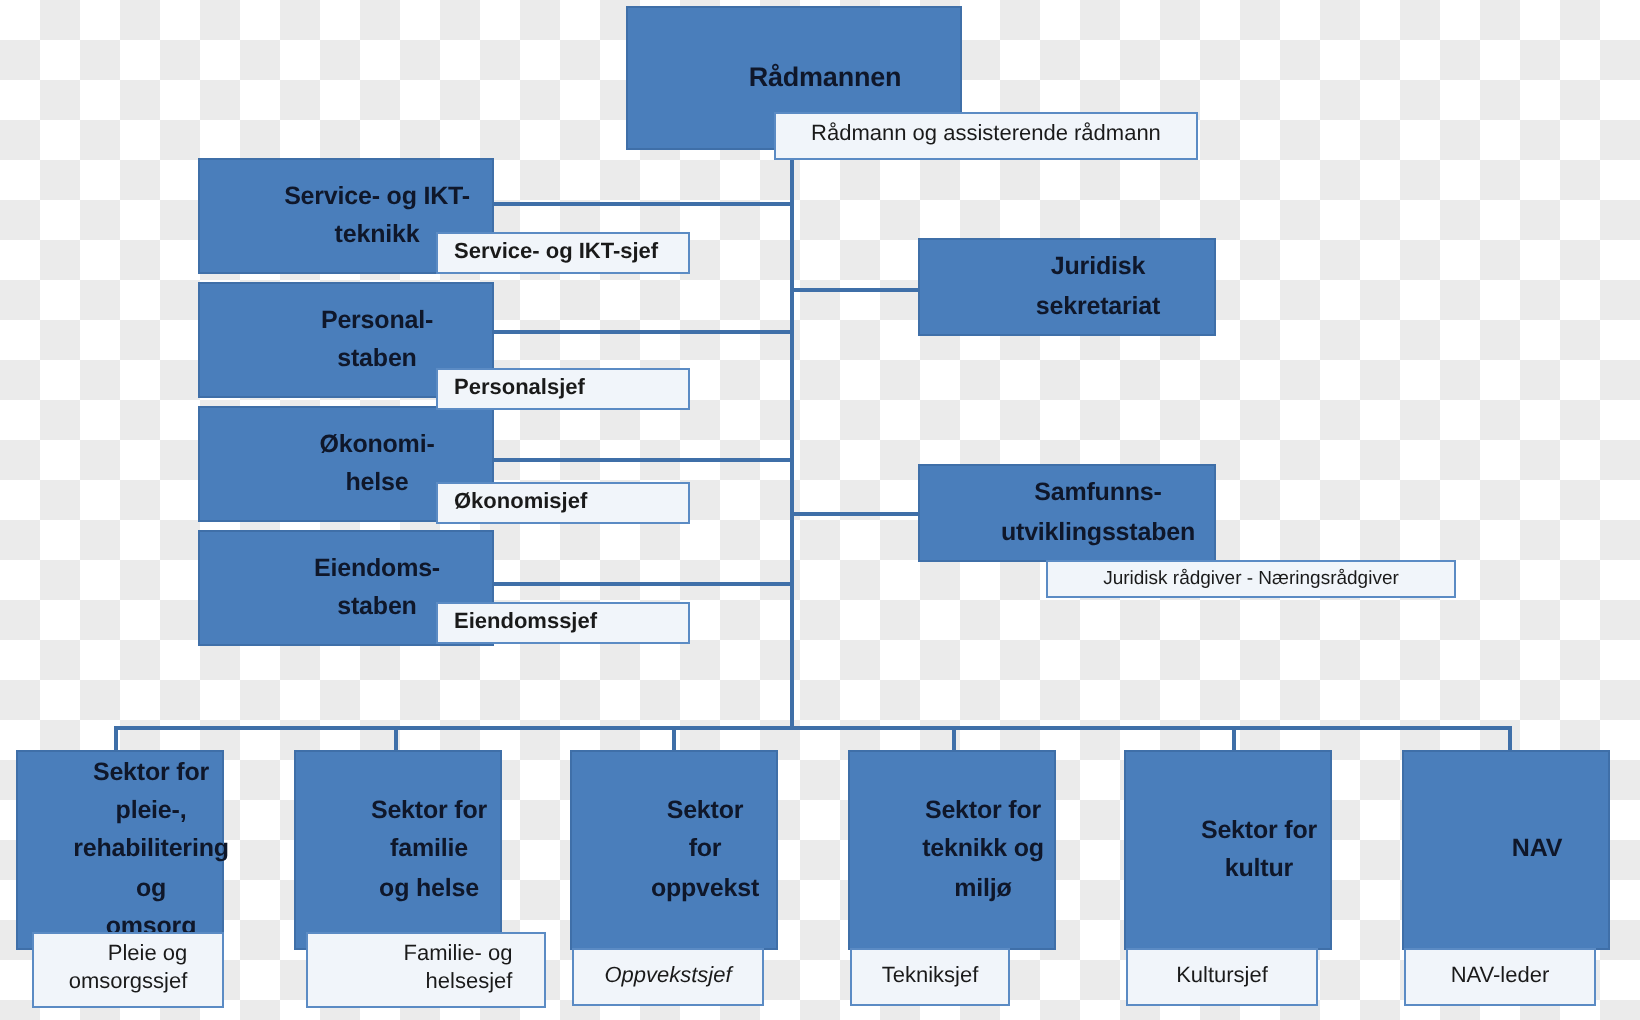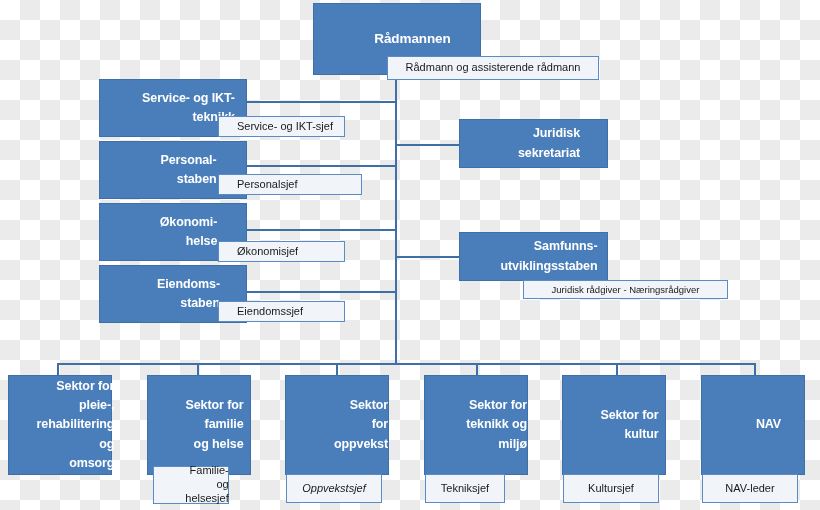--- a/index.html
+++ b/index.html
@@ -29,12 +29,12 @@
     box-sizing: border-box;
     background: #4a7ebb;
     border: 1px solid #3f6fa8;
-    color: #ffffff;
+    color: #0f172a;
     font-weight: bold;
     display: flex;
     align-items: center;
     justify-content: center;
-    text-align: right;
+    text-align: center;
     line-height: 1.55;
     letter-spacing: -0.1px;
     white-space: pre-line;

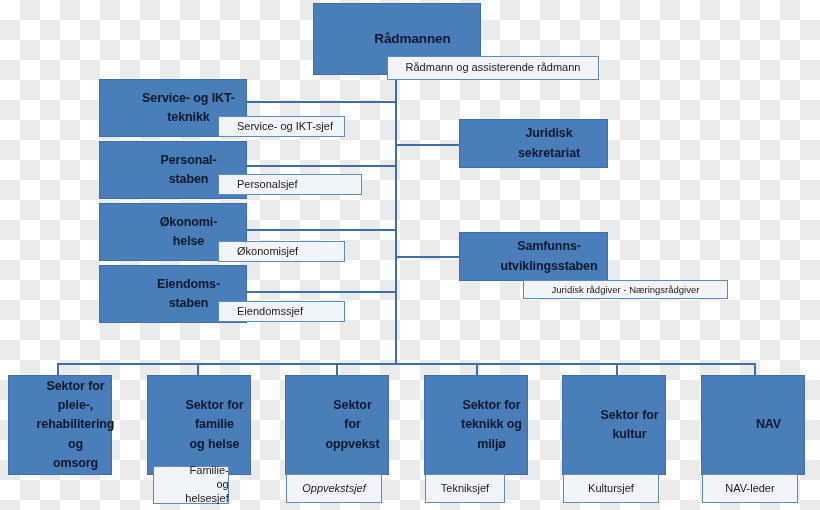--- a/index.html
+++ b/index.html
@@ -54,7 +54,7 @@
     white-space: pre-line;
     z-index: 6;
   }
-  .lbl.left-al { justify-content: flex-start; padding-left: 18px; text-align: left; }
+  .lbl.left-al { justify-content: flex-start; padding-left: 8px; text-align: left; font-weight: bold; }
   .conn {
     position: absolute;
     background: #3f6fa8;

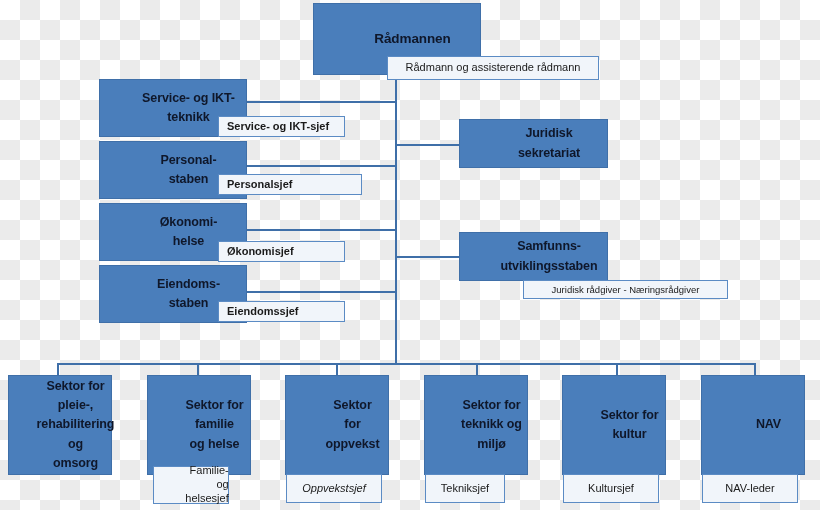--- a/index.html
+++ b/index.html
@@ -102,7 +102,7 @@
 
   <div class="box staff-box" style="left:99px; top:141px; width:148px; height:58px; z-index:4;">Personal-
 staben</div>
-  <div class="lbl lbl-sm left-al" style="left:218px; top:174px; width:144px; height:21px;">Personalsjef</div>
+  <div class="lbl lbl-sm left-al" style="left:218px; top:184px; width:127px; height:21px;">Personalsjef</div>
 
   <div class="box staff-box" style="left:99px; top:203px; width:148px; height:58px; z-index:4;">Økonomi-
 helse</div>

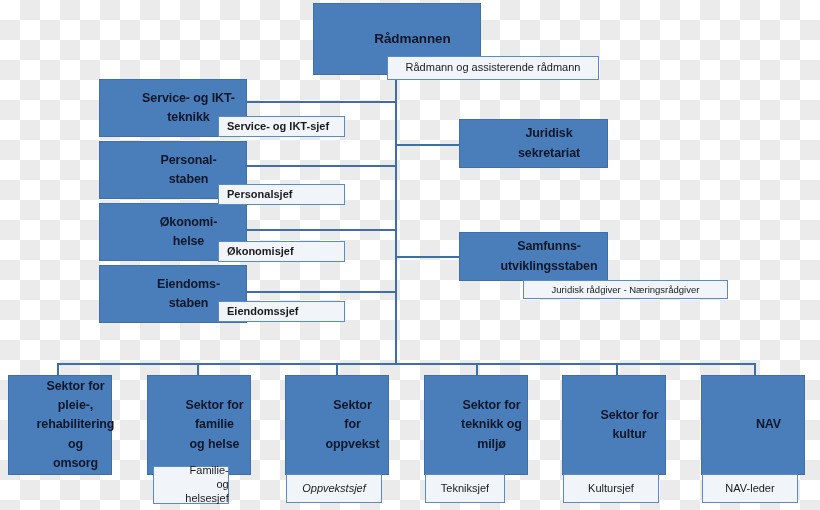--- a/index.html
+++ b/index.html
@@ -122,6 +122,8 @@
   <div class="box sector-box" style="left:8px; top:375px; width:104px; height:100px; z-index:4;">Sektor for pleie-,
 rehabilitering og
 omsorg</div>
+  <div class="lbl lbl-sm" style="left:16px; top:466px; width:96px; height:38px;">Pleie og
+omsorgssjef</div>
 
   <div class="box sector-box" style="left:147px; top:375px; width:104px; height:100px; z-index:4;">Sektor for
 familie

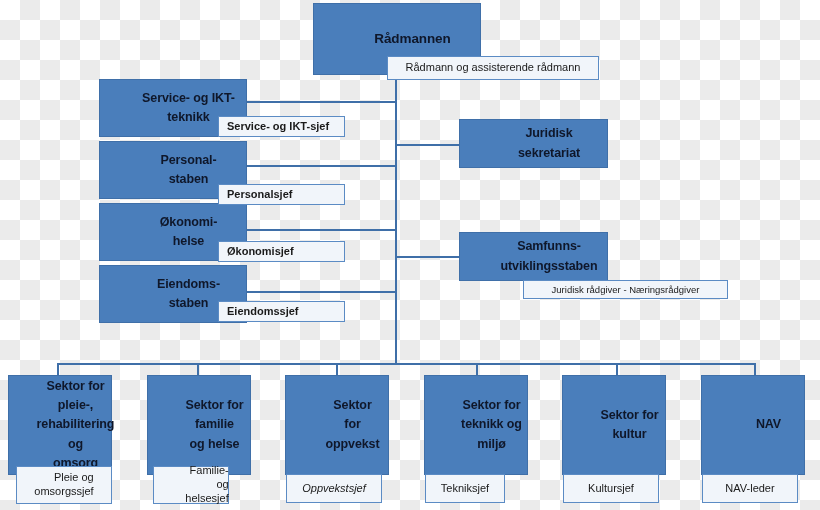--- a/index.html
+++ b/index.html
@@ -128,7 +128,7 @@
   <div class="box sector-box" style="left:147px; top:375px; width:104px; height:100px; z-index:4;">Sektor for
 familie
 og helse</div>
-  <div class="lbl lbl-sm" style="left:153px; top:466px; width:76px; height:38px;padding-left:32px;">Familie- og
+  <div class="lbl lbl-sm" style="left:153px; top:466px; width:120px; height:38px;padding-left:32px;">Familie- og
 helsesjef</div>
 
   <div class="box sector-box" style="left:285px; top:375px; width:104px; height:100px; z-index:4;">Sektor

